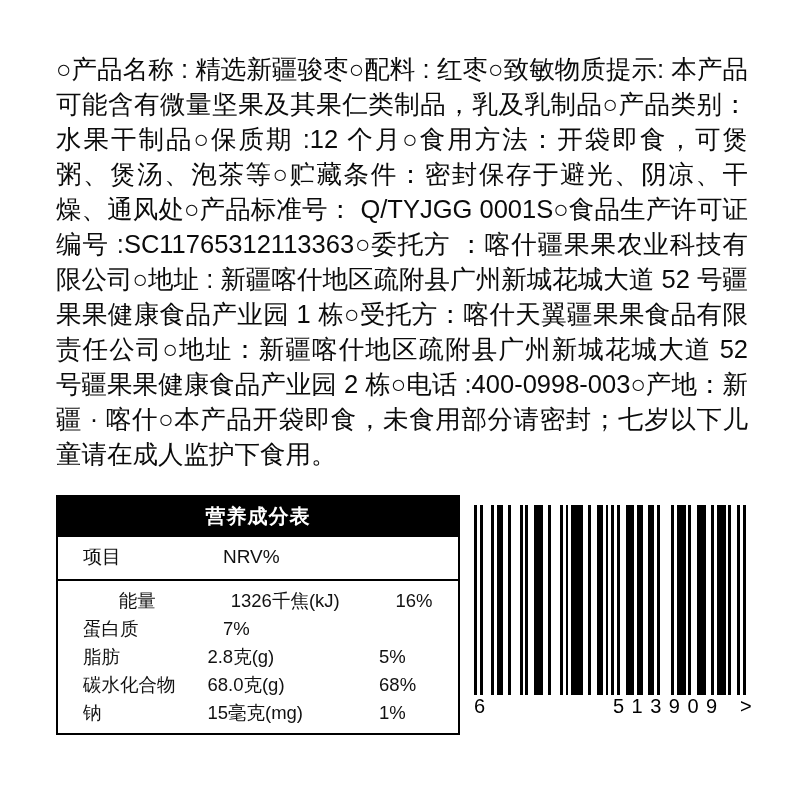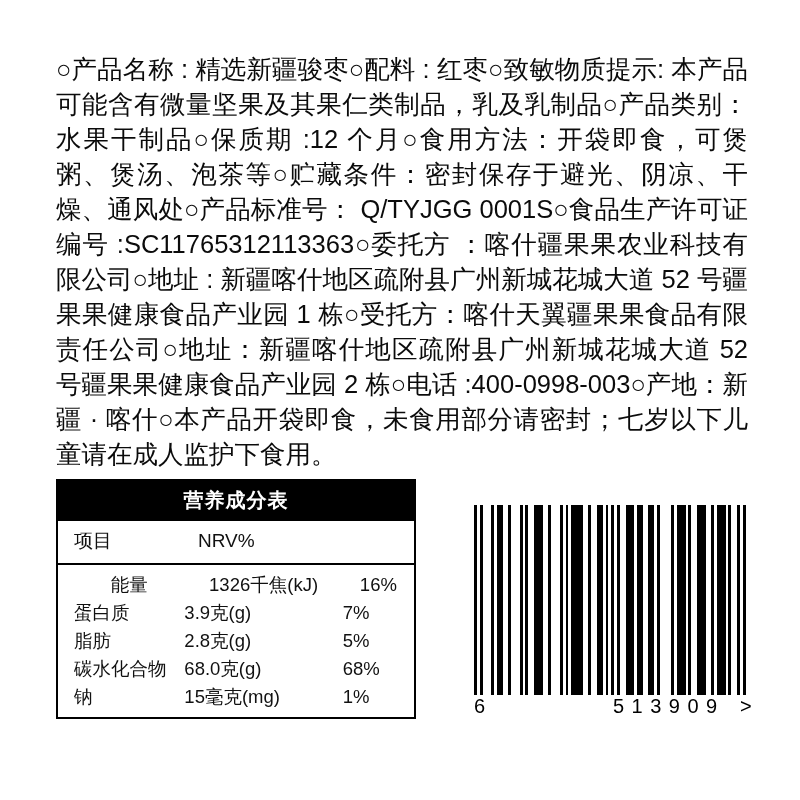--- a/index.html
+++ b/index.html
@@ -42,8 +42,8 @@
   .nutrition-table {
     position: absolute;
     left: 56px;
-    top: 479px;
-    width: 360px;
+    top: 495px;
+    width: 404px;
     border: 2px solid #000000;
     background: #ffffff;
     box-sizing: border-box;

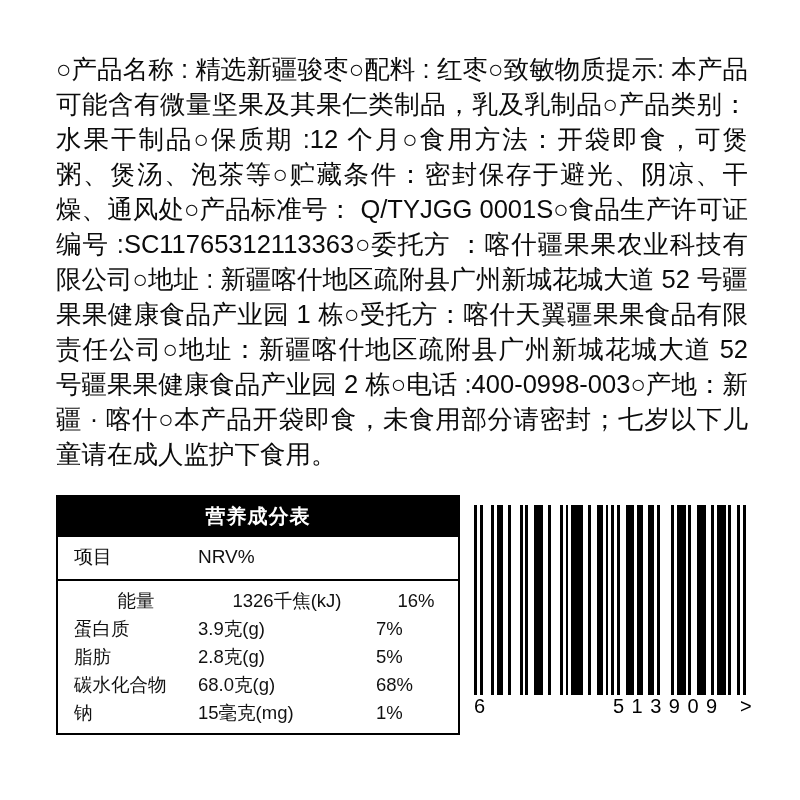--- a/index.html
+++ b/index.html
@@ -65,7 +65,8 @@
     align-items: center;
     font-size: 18.5px;
     line-height: 26px;
-    padding: 1px 0;
+    padding: 1px 9px;
+    gap: 16px;
   }
   .nut-row .c0 { width: 140px; padding-left: 16px; box-sizing: border-box; }
   .nut-row .c1 { width: 178px; }

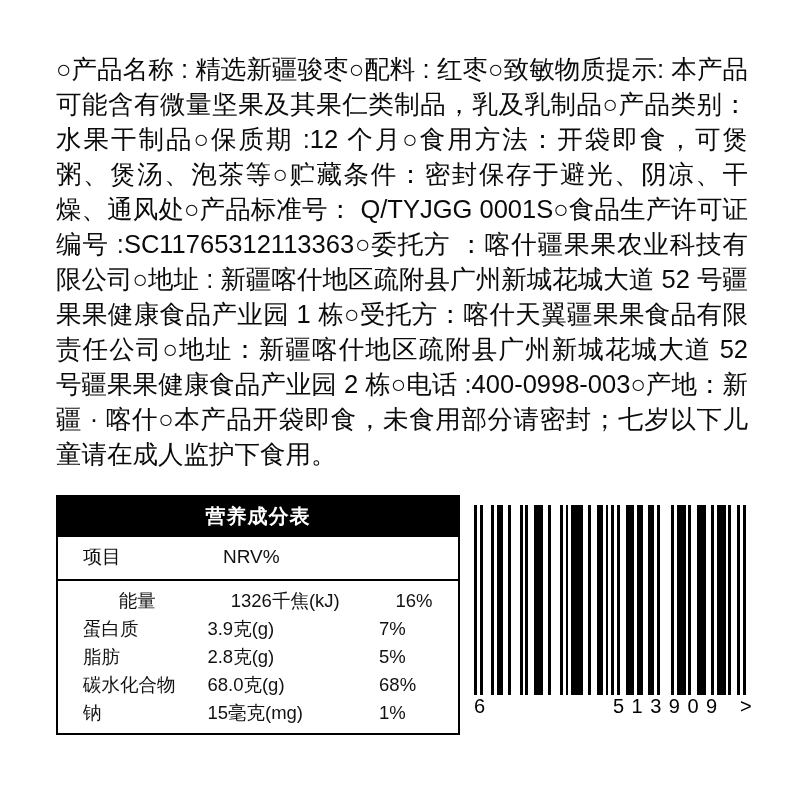--- a/index.html
+++ b/index.html
@@ -146,7 +146,6 @@
       </div>
       <div class="nut-row">
         <div class="c0">蛋白质</div>
-        <div class="c1">3.9克(g)</div>
         <div class="c2">7%</div>
       </div>
       <div class="nut-row">

